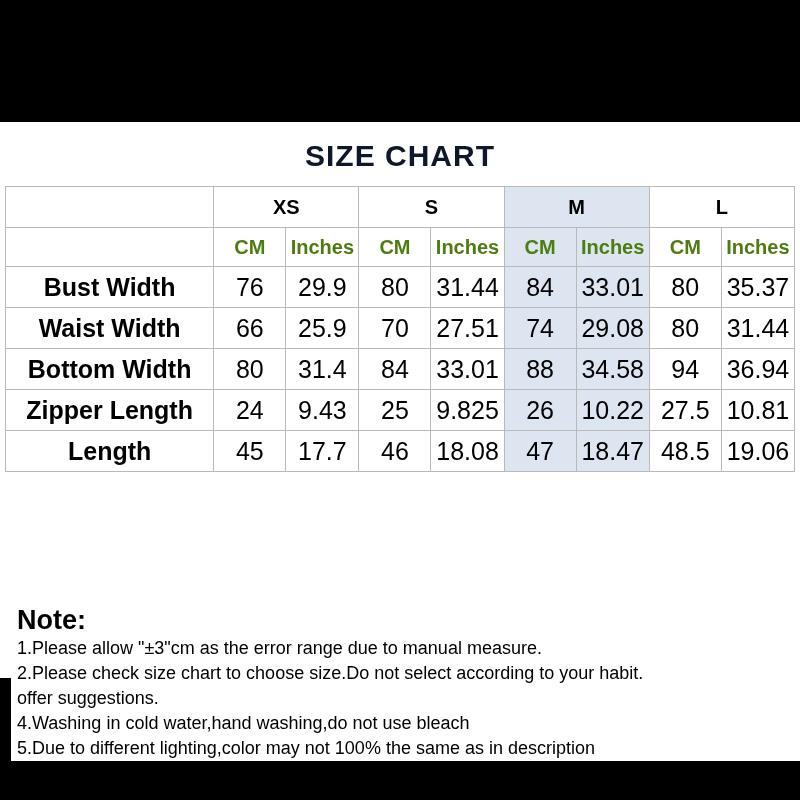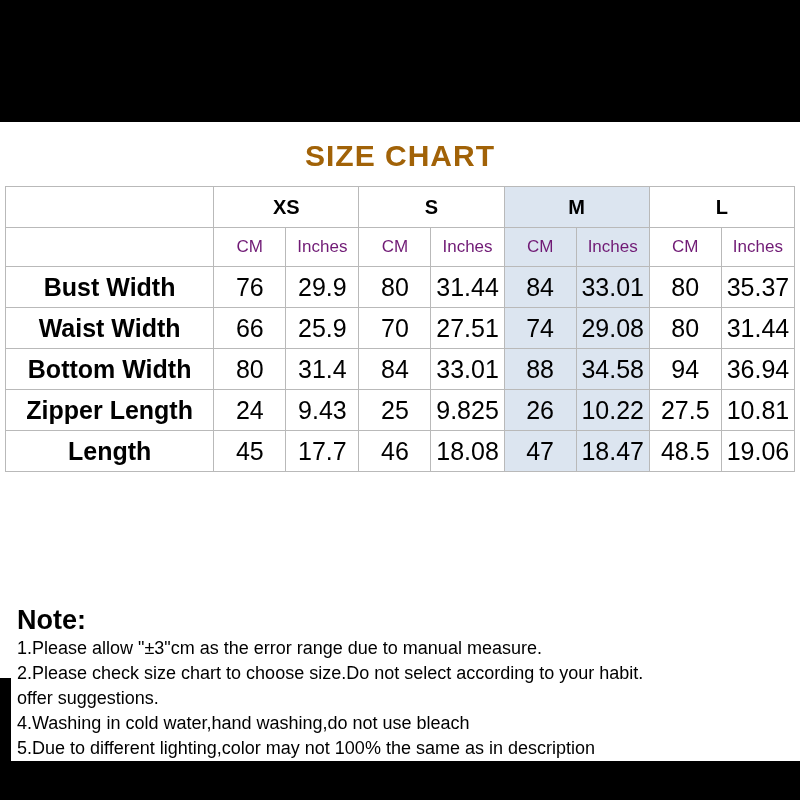--- a/index.html
+++ b/index.html
@@ -32,7 +32,7 @@
     text-align: center;
     font-size: 30px;
     font-weight: bold;
-    color: #a16207;
+    color: #0f172a;
     letter-spacing: 1px;
     padding: 17px 0 13px 0;
     font-family: "Liberation Sans", sans-serif;

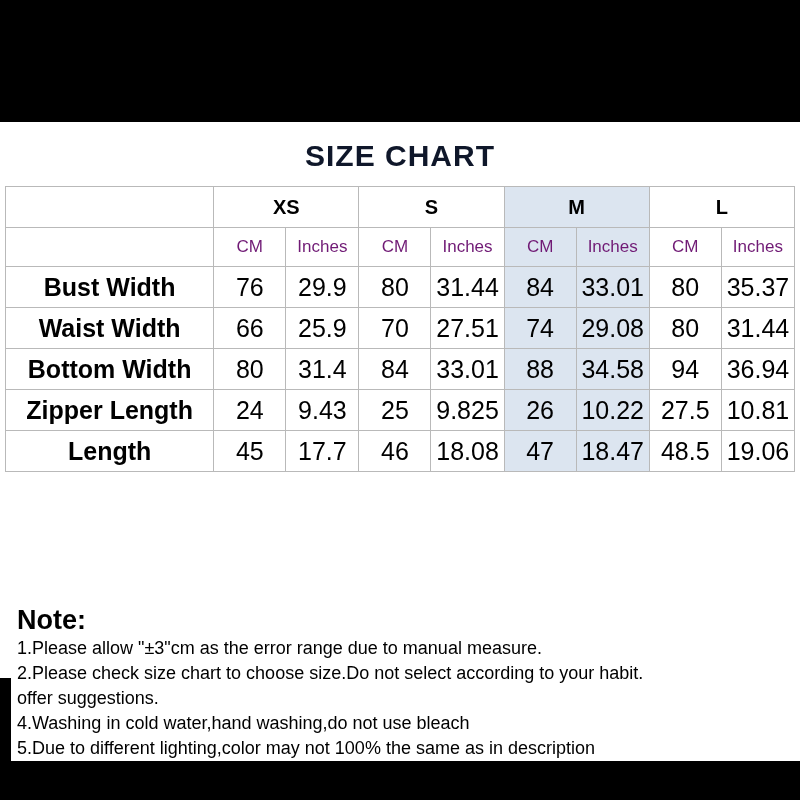--- a/index.html
+++ b/index.html
@@ -62,9 +62,9 @@
   }
   tr.unit-row td {
     height: 38px;
-    font-size: 17px;
-    font-weight: normal;
-    color: #701a75;
+    font-size: 20px;
+    font-weight: bold;
+    color: #4d7c0f;
   }
   tr.data-row td {
     height: 40px;

